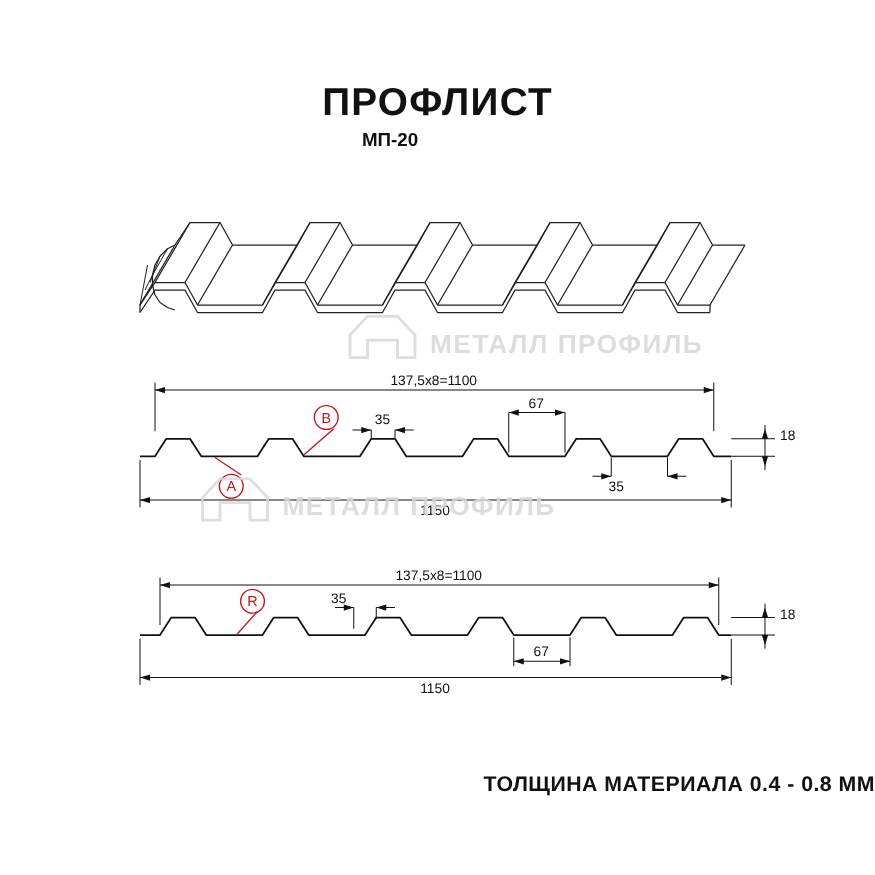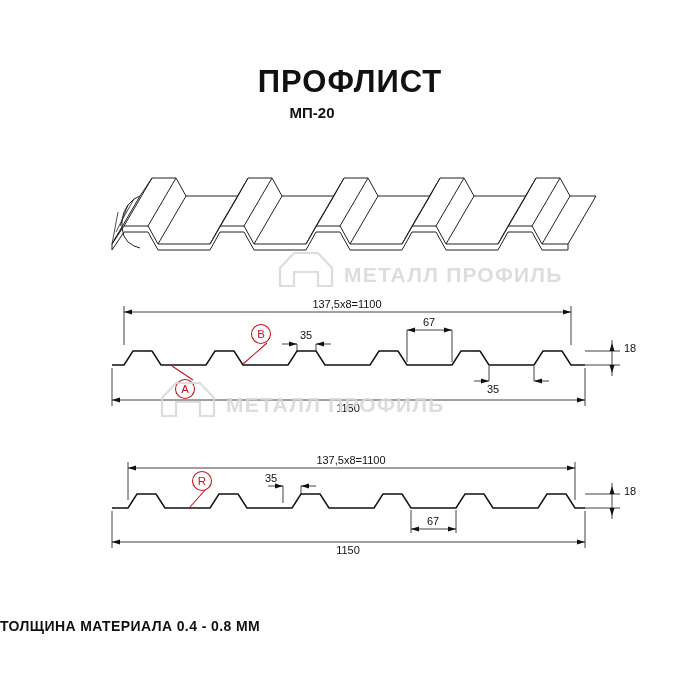--- a/index.html
+++ b/index.html
@@ -46,8 +46,8 @@
     top: 618px;
     left: 0;
     width: 700px;
-    text-align: left;
-    font-size: 14px;
+    text-align: right;
+    font-size: 17px;
     font-weight: bold;
     letter-spacing: 0.4px;
     color: #111111;

